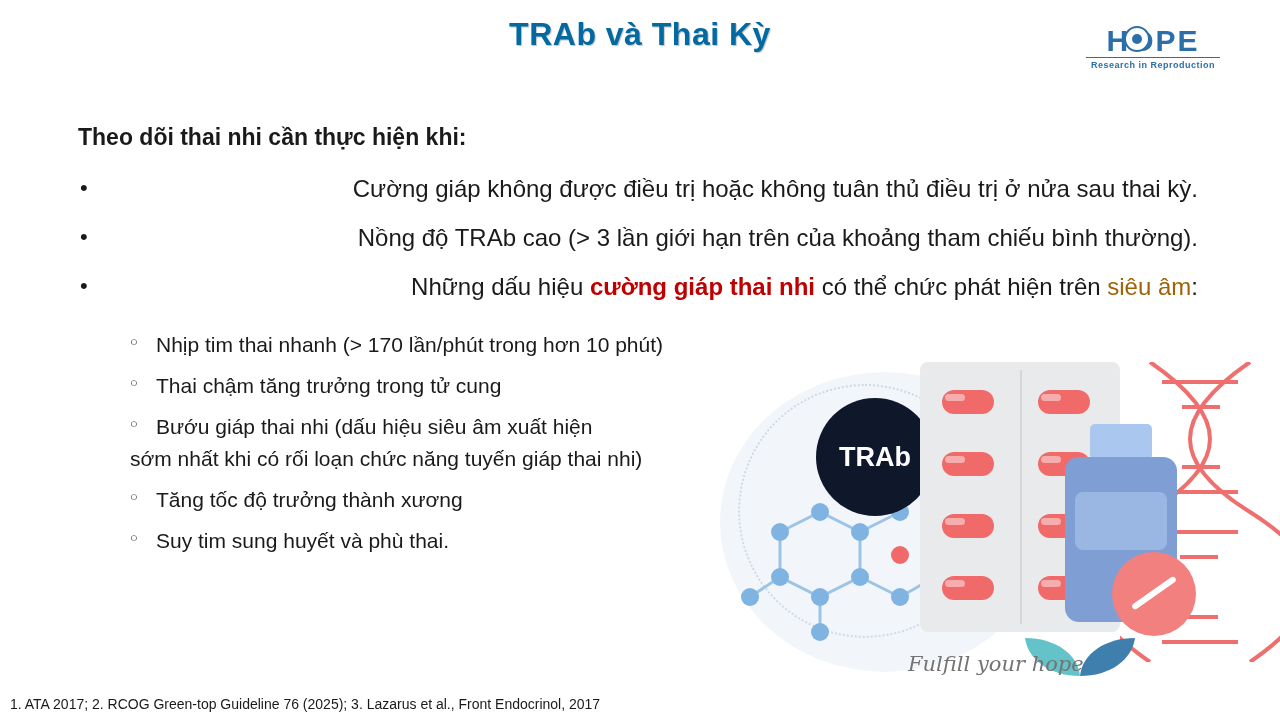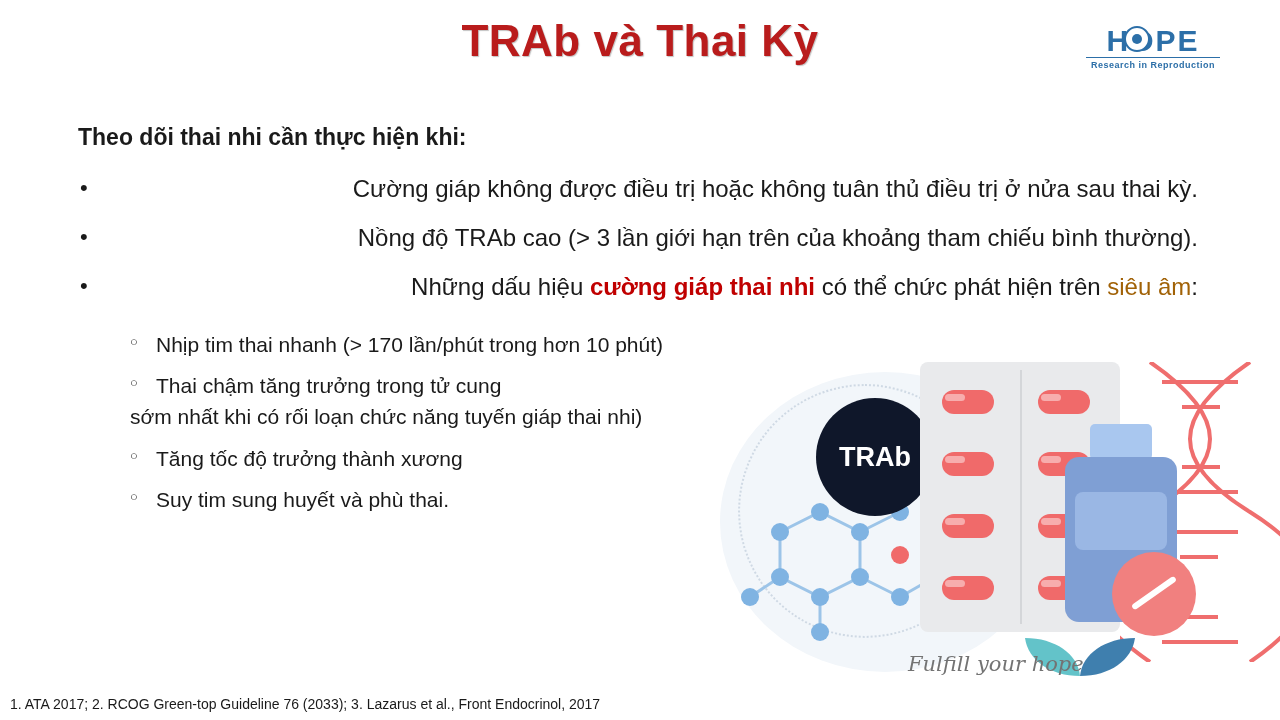--- a/index.html
+++ b/index.html
@@ -27,9 +27,9 @@
     left: 0;
     width: 1280px;
     text-align: center;
-    font-size: 44px;
-    font-weight: bold;
-    color: #b91c1c;
+    font-size: 32px;
+    font-weight: bold;
+    color: #0369a1;
     letter-spacing: 0.5px;
     text-shadow: 1px 1px 1px rgba(120,120,120,0.45);
   }

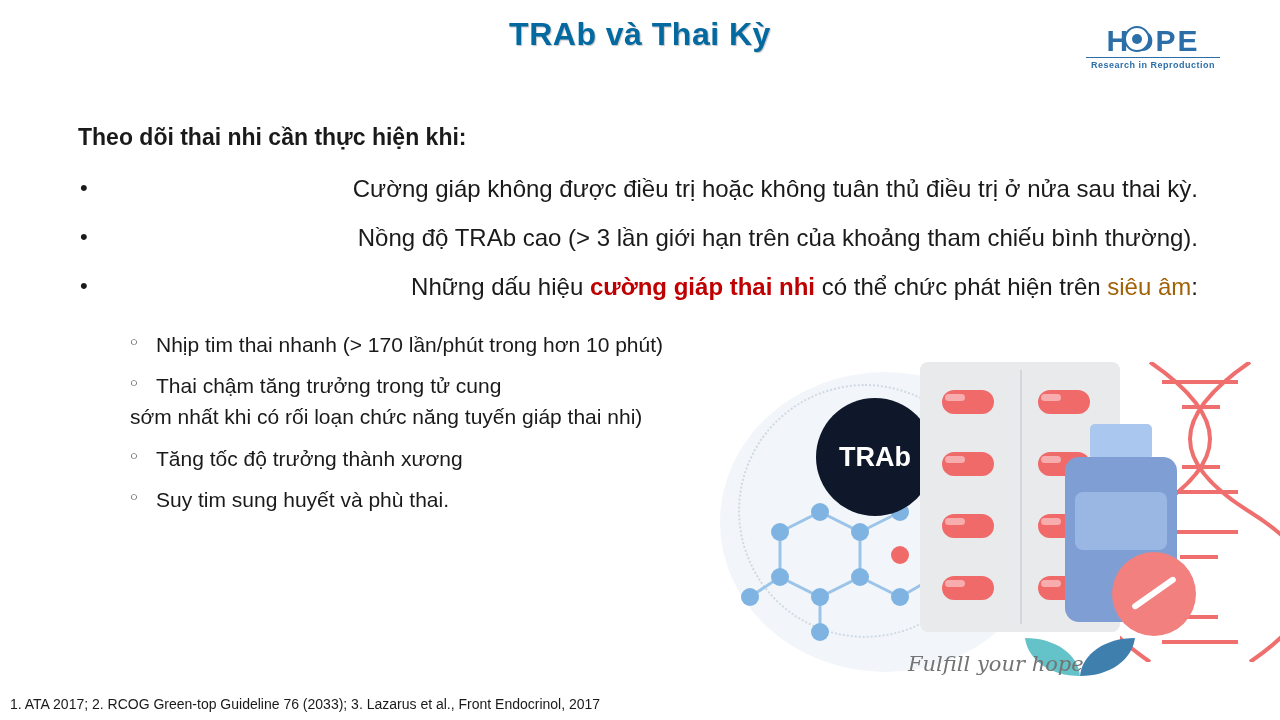--- a/index.html
+++ b/index.html
@@ -339,6 +339,7 @@
   <div class="subs">
     <div class="sub">Nhịp tim thai nhanh (&gt; 170 lần/phút trong hơn 10 phút)</div>
     <div class="sub">Thai chậm tăng trưởng trong tử cung</div>
+    <div class="sub">Bướu giáp thai nhi (dấu hiệu siêu âm xuất hiện</div>
     <div class="sub cont">sớm nhất khi có rối loạn chức năng tuyến giáp thai nhi)</div>
     <div class="sub">Tăng tốc độ trưởng thành xương</div>
     <div class="sub">Suy tim sung huyết và phù thai.</div>

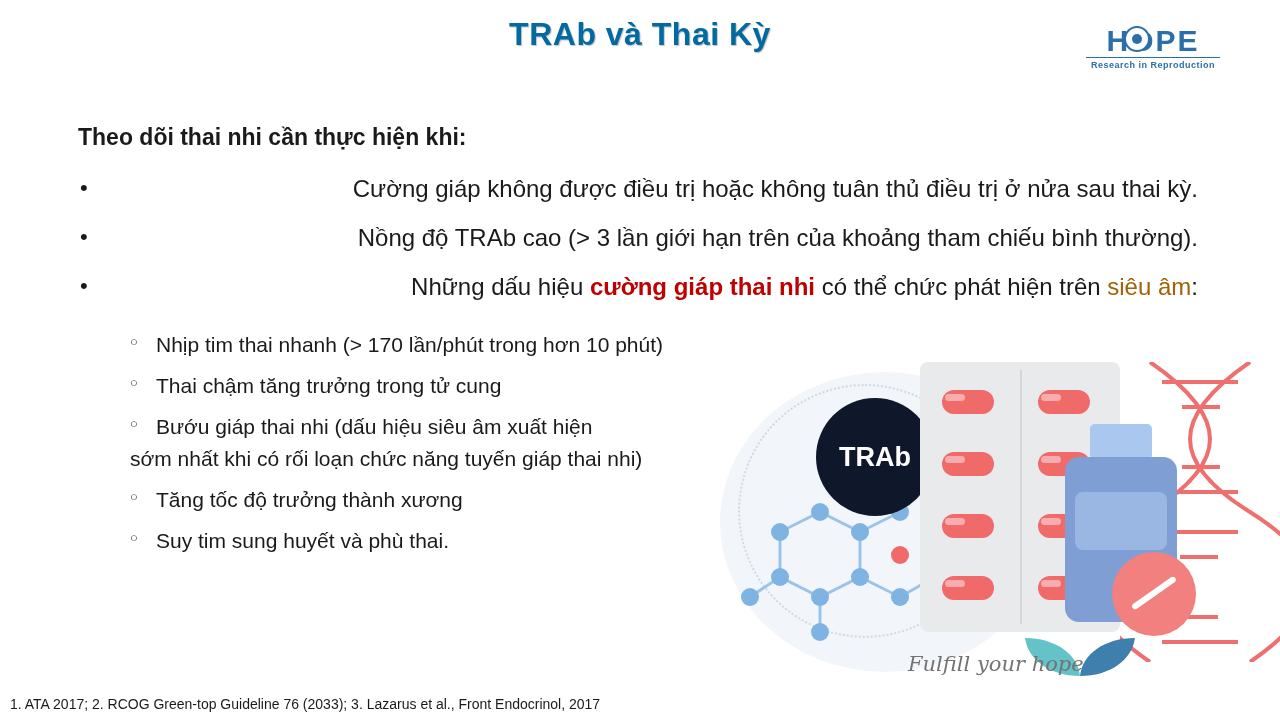--- a/index.html
+++ b/index.html
@@ -416,7 +416,7 @@
     <div class="tagline">Fulfill your hope</div>
   </div>
 
-  <div class="footer">1. ATA 2017; 2. RCOG Green-top Guideline 76 (2033); 3. Lazarus et al., Front Endocrinol, 2017</div>
+  <div class="footer">1. ATA 2017; 2. RCOG Green-top Guideline 76 (2025); 3. Lazarus et al., Front Endocrinol, 2017</div>
 
 </div>
 

